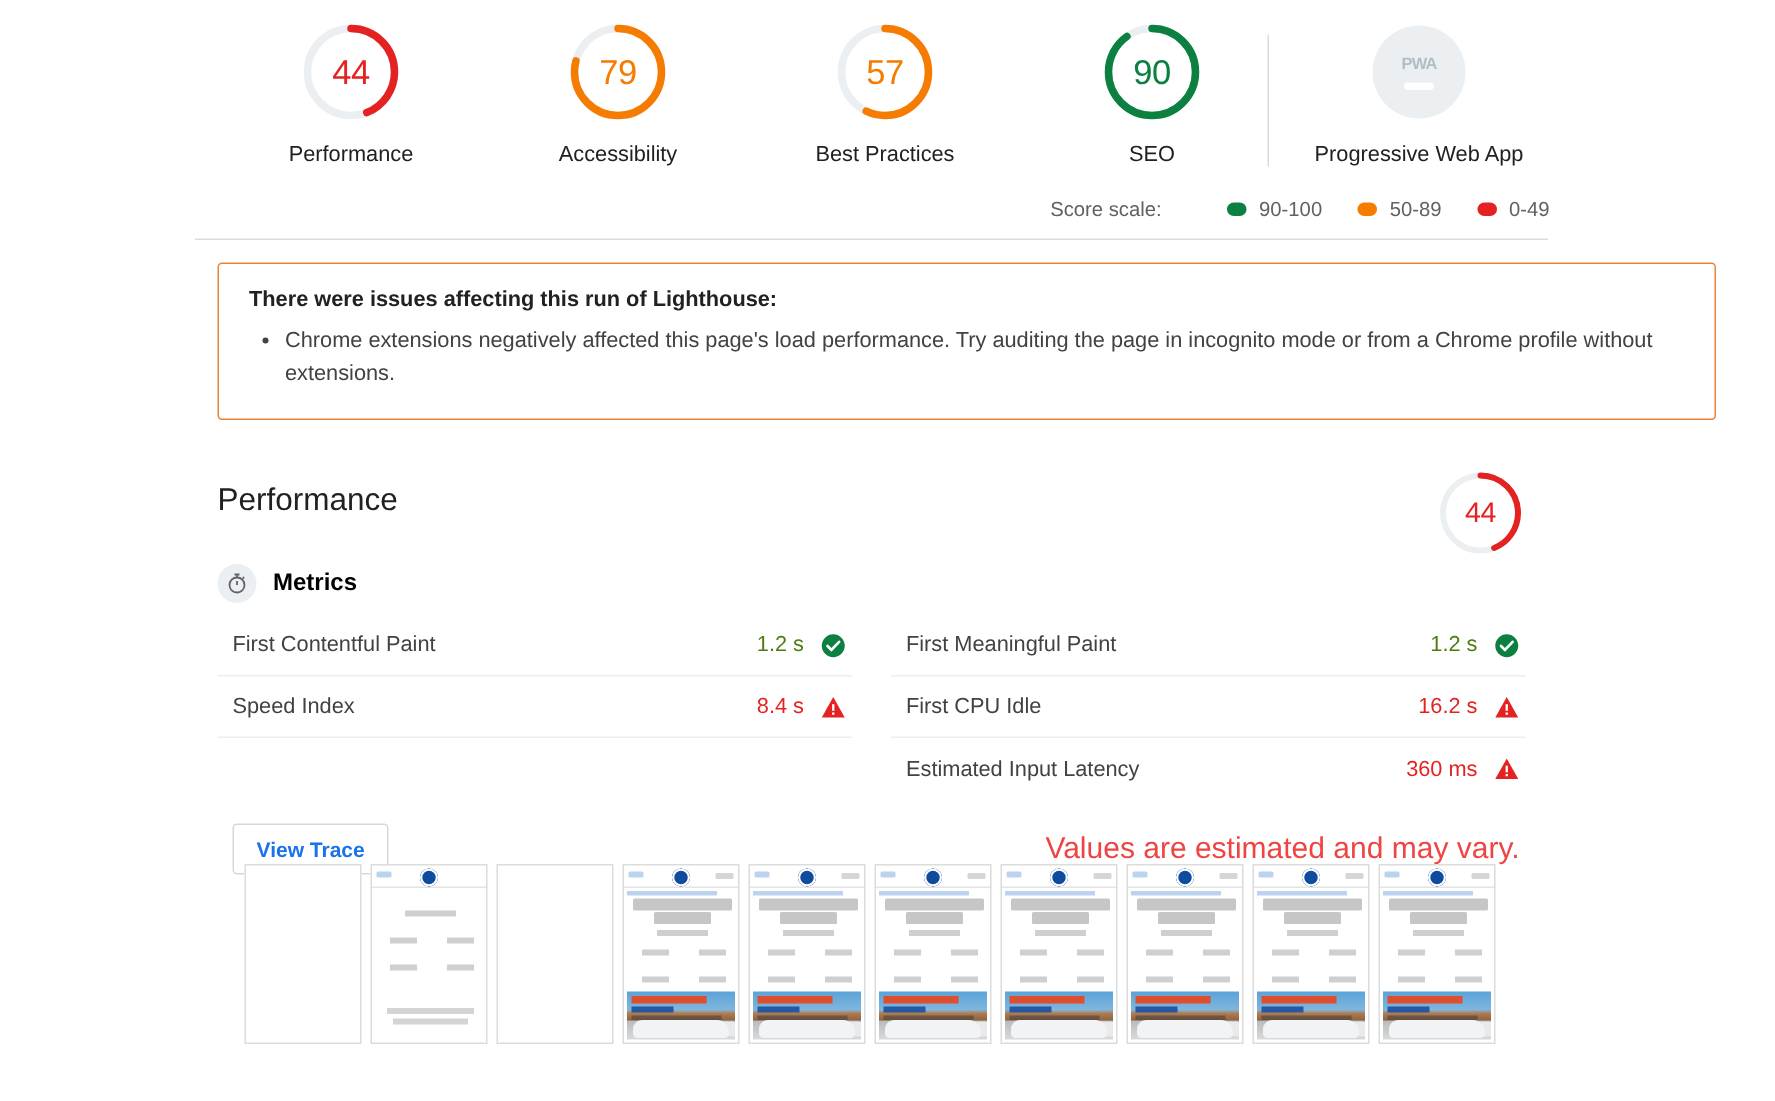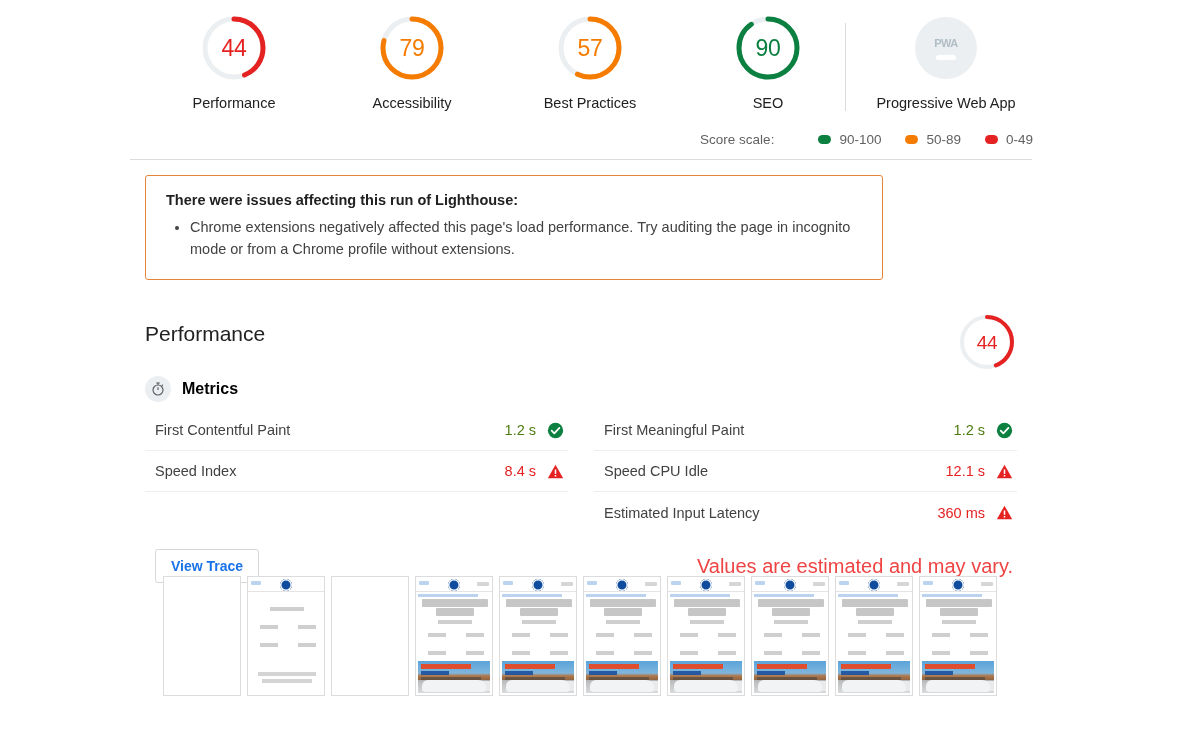--- a/index.html
+++ b/index.html
@@ -115,7 +115,7 @@
   #warning-box {
     position: absolute;
     left: 145px; top: 175px;
-    width: 738px;
+    width: 999px;
     padding: 16px 20px 18px 20px;
     border: 1px solid #e8833a;
     border-radius: 3px;

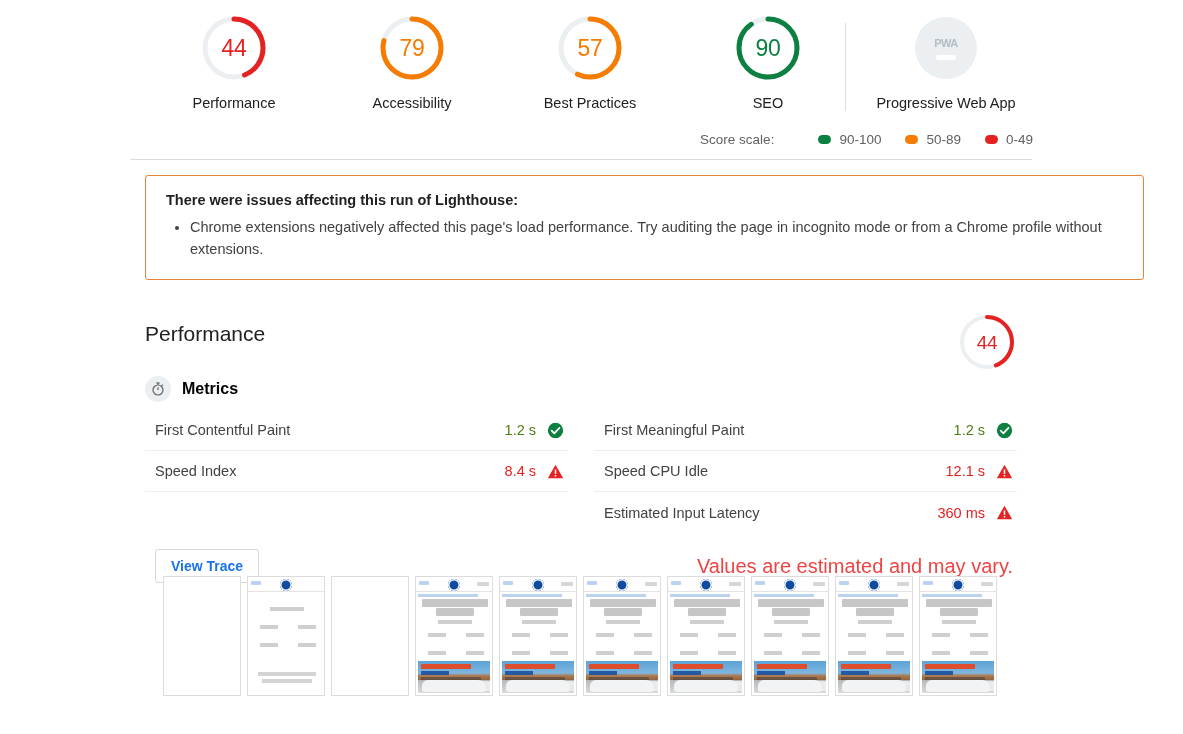--- a/index.html
+++ b/index.html
@@ -529,7 +529,7 @@
       </div>
 
       <div class="metric-row">
-        <span class="metric-name">Speed CPU Idle</span>
+        <span class="metric-name">First CPU Idle</span>
         <span class="metric-right">
           <span class="metric-value fail">12.1 s</span>
           <span class="status-icon">

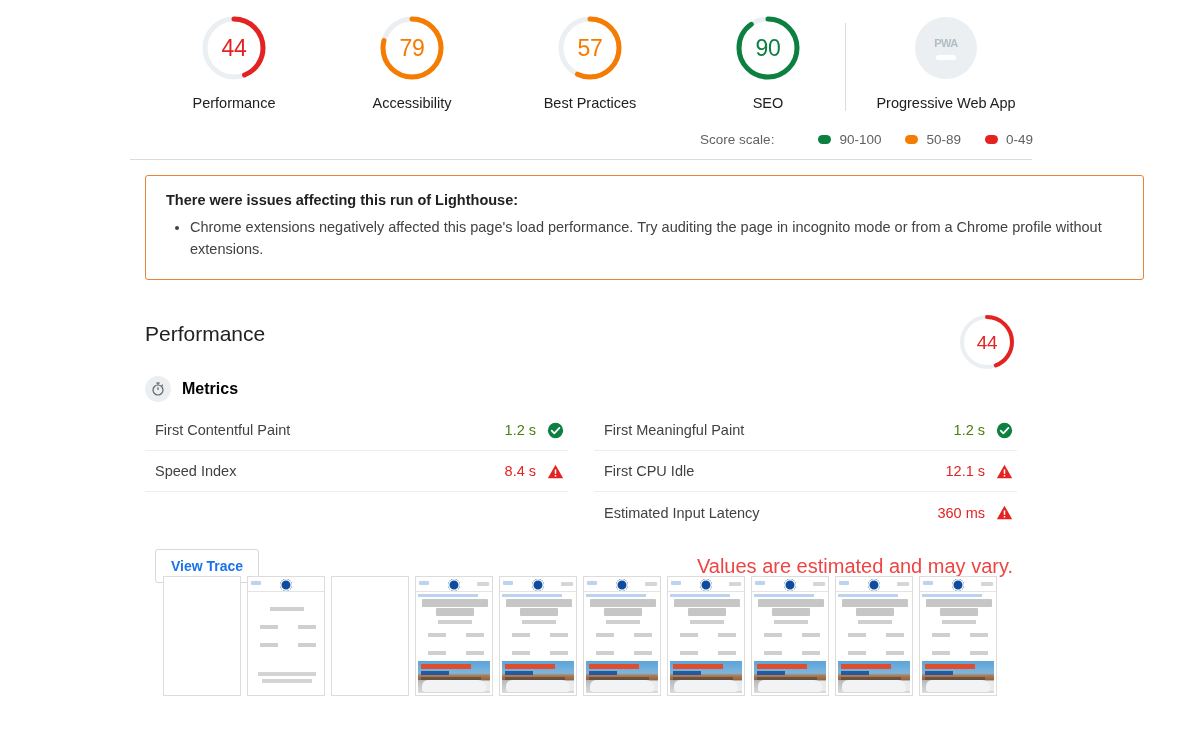--- a/index.html
+++ b/index.html
@@ -531,7 +531,7 @@
       <div class="metric-row">
         <span class="metric-name">First CPU Idle</span>
         <span class="metric-right">
-          <span class="metric-value fail">12.1 s</span>
+          <span class="metric-value fail">16.2 s</span>
           <span class="status-icon">
             <svg width="17" height="17" viewBox="0 0 20 20">
               <path d="M10 2 L19 18 L1 18 Z" fill="#e52222"></path>

